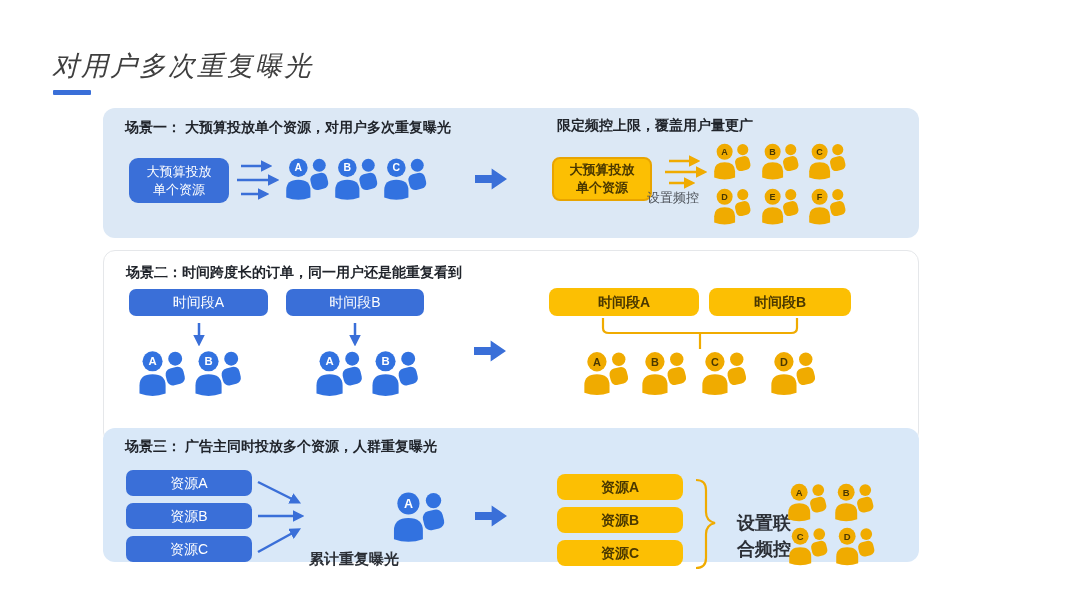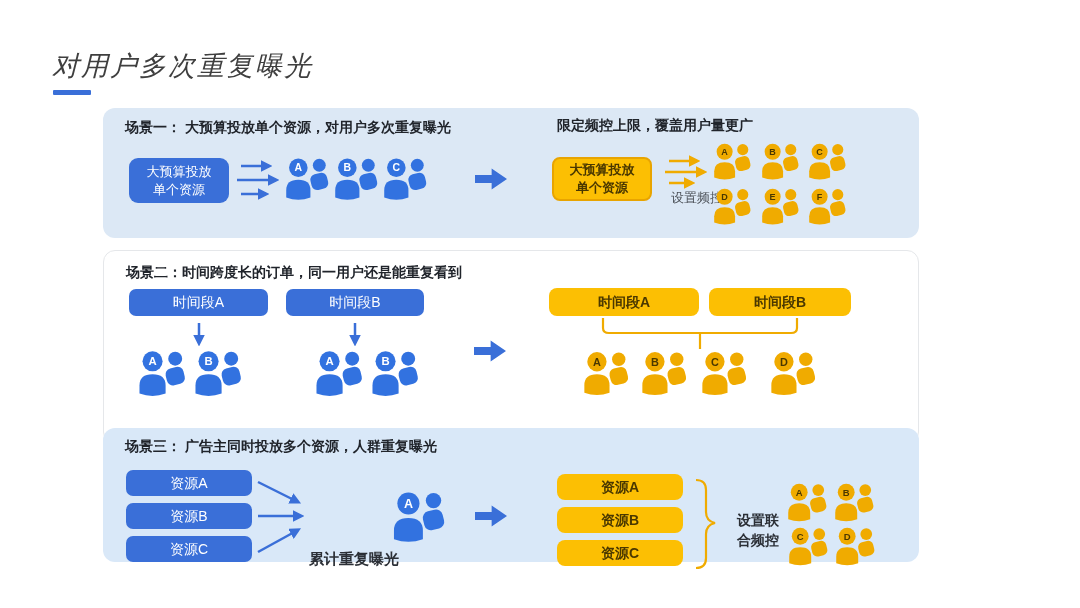--- a/index.html
+++ b/index.html
@@ -116,7 +116,7 @@
       <line class="stroke-g" x1="2" y1="16" x2="41" y2="16" marker-end="url(#mg)"></line>
       <line class="stroke-g" x1="6" y1="27" x2="29" y2="27" marker-end="url(#mg)"></line>
     </svg>
-    <div class="note" style="left:544px;top:81px;margin-left:24px;">设置频控</div>
+    <div class="note" style="left:544px;top:81px;">设置频控</div>
 
     <svg class="pg gold" style="left:608px;top:34px;" width="44" height="39" viewBox="0 0 62 56">
       <use href="#pp"></use>

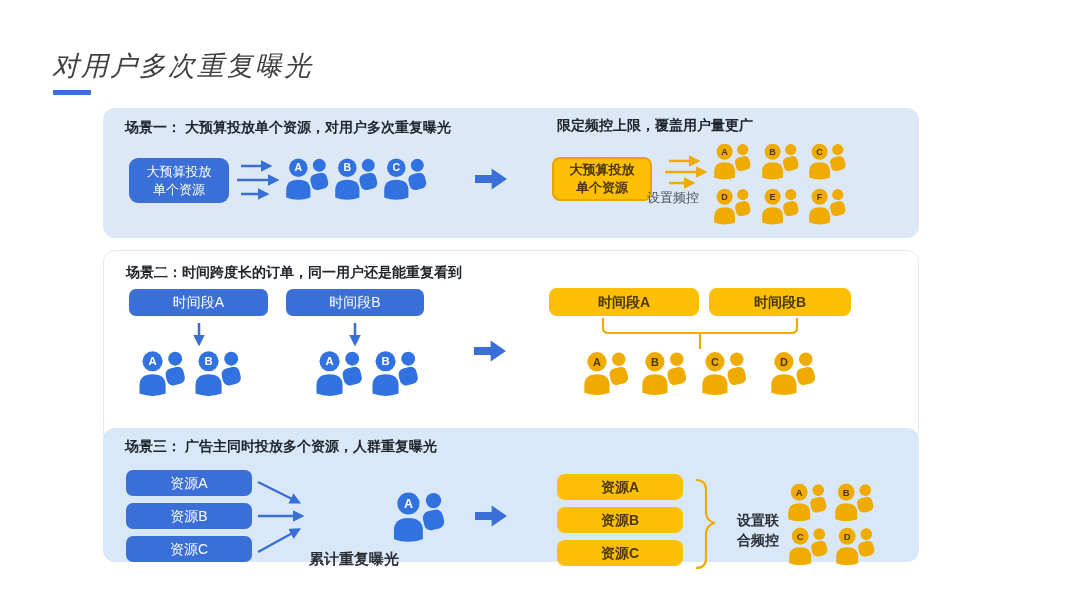--- a/index.html
+++ b/index.html
@@ -34,7 +34,7 @@
     clip-path:polygon(0 32%,52% 32%,52% 2%,100% 50%,52% 98%,52% 68%,0 68%);}
   .note{position:absolute;font-size:13px;color:#4c5158;white-space:nowrap;}
   .note-dark{position:absolute;font-size:15px;font-weight:700;color:#2b2f36;white-space:nowrap;}
-  .note2{position:absolute;font-size:14px;font-weight:700;color:#2b2f36;line-height:1.45;text-align:left;}
+  .note2{position:absolute;font-size:18px;font-weight:700;color:#2b2f36;line-height:1.45;text-align:left;}
   svg.pg{position:absolute;overflow:visible;}
   svg.pg.blue{color:#3272e0;}
   svg.pg.gold{color:#f0ab00;}

